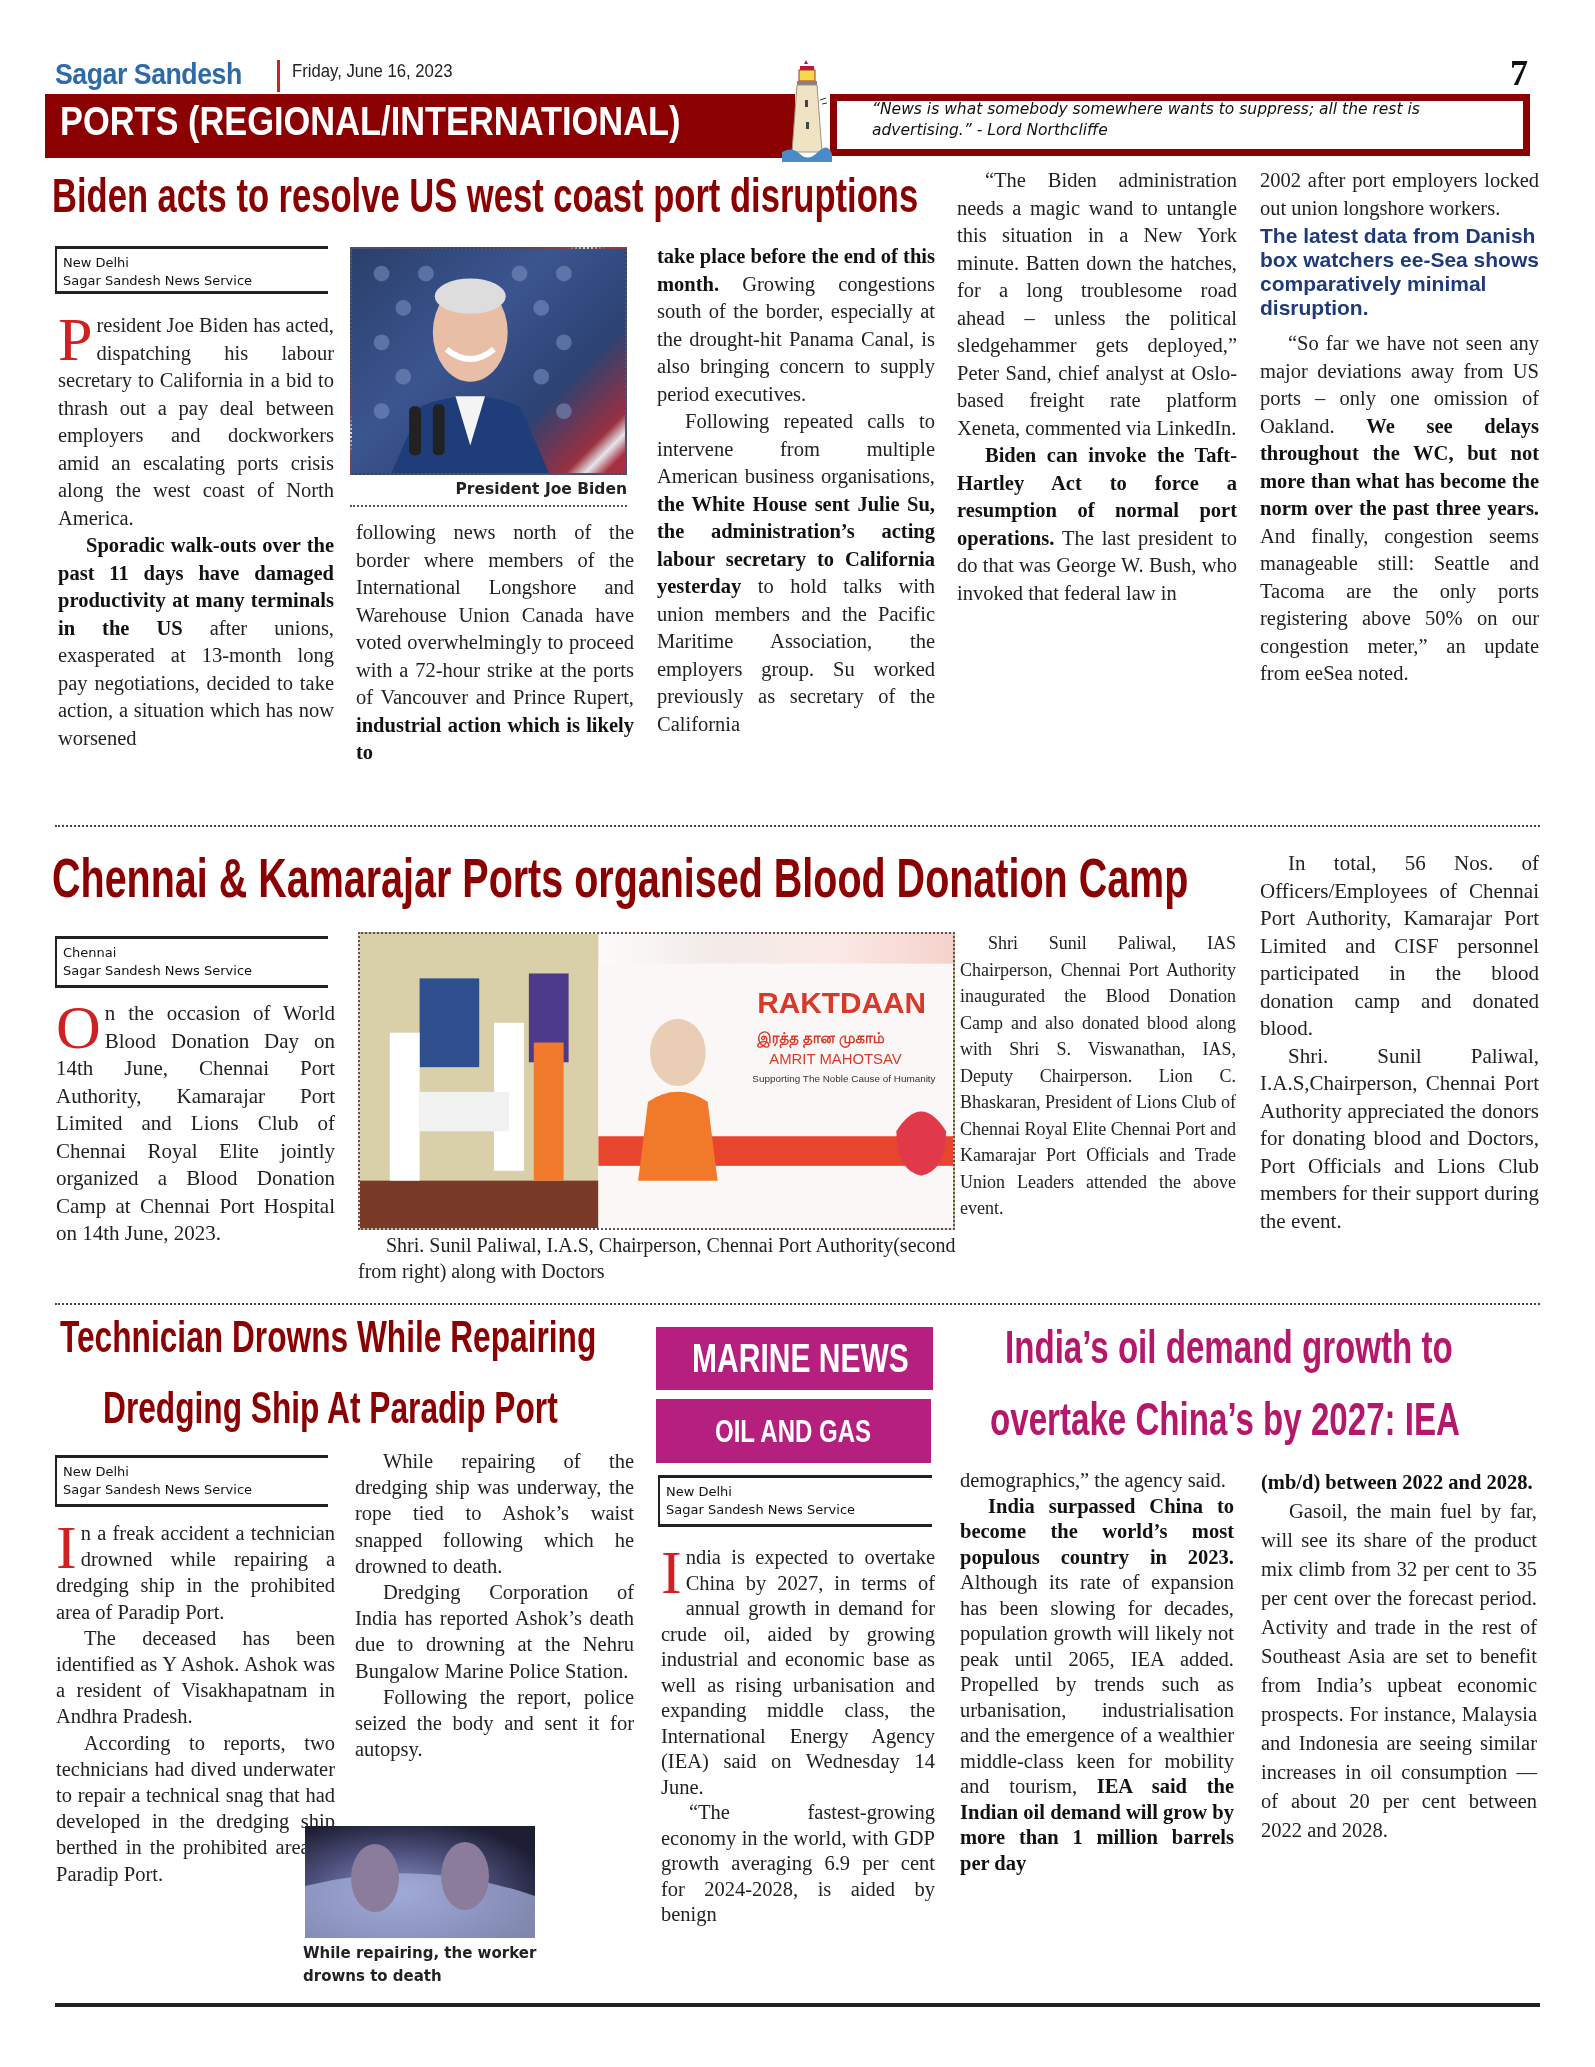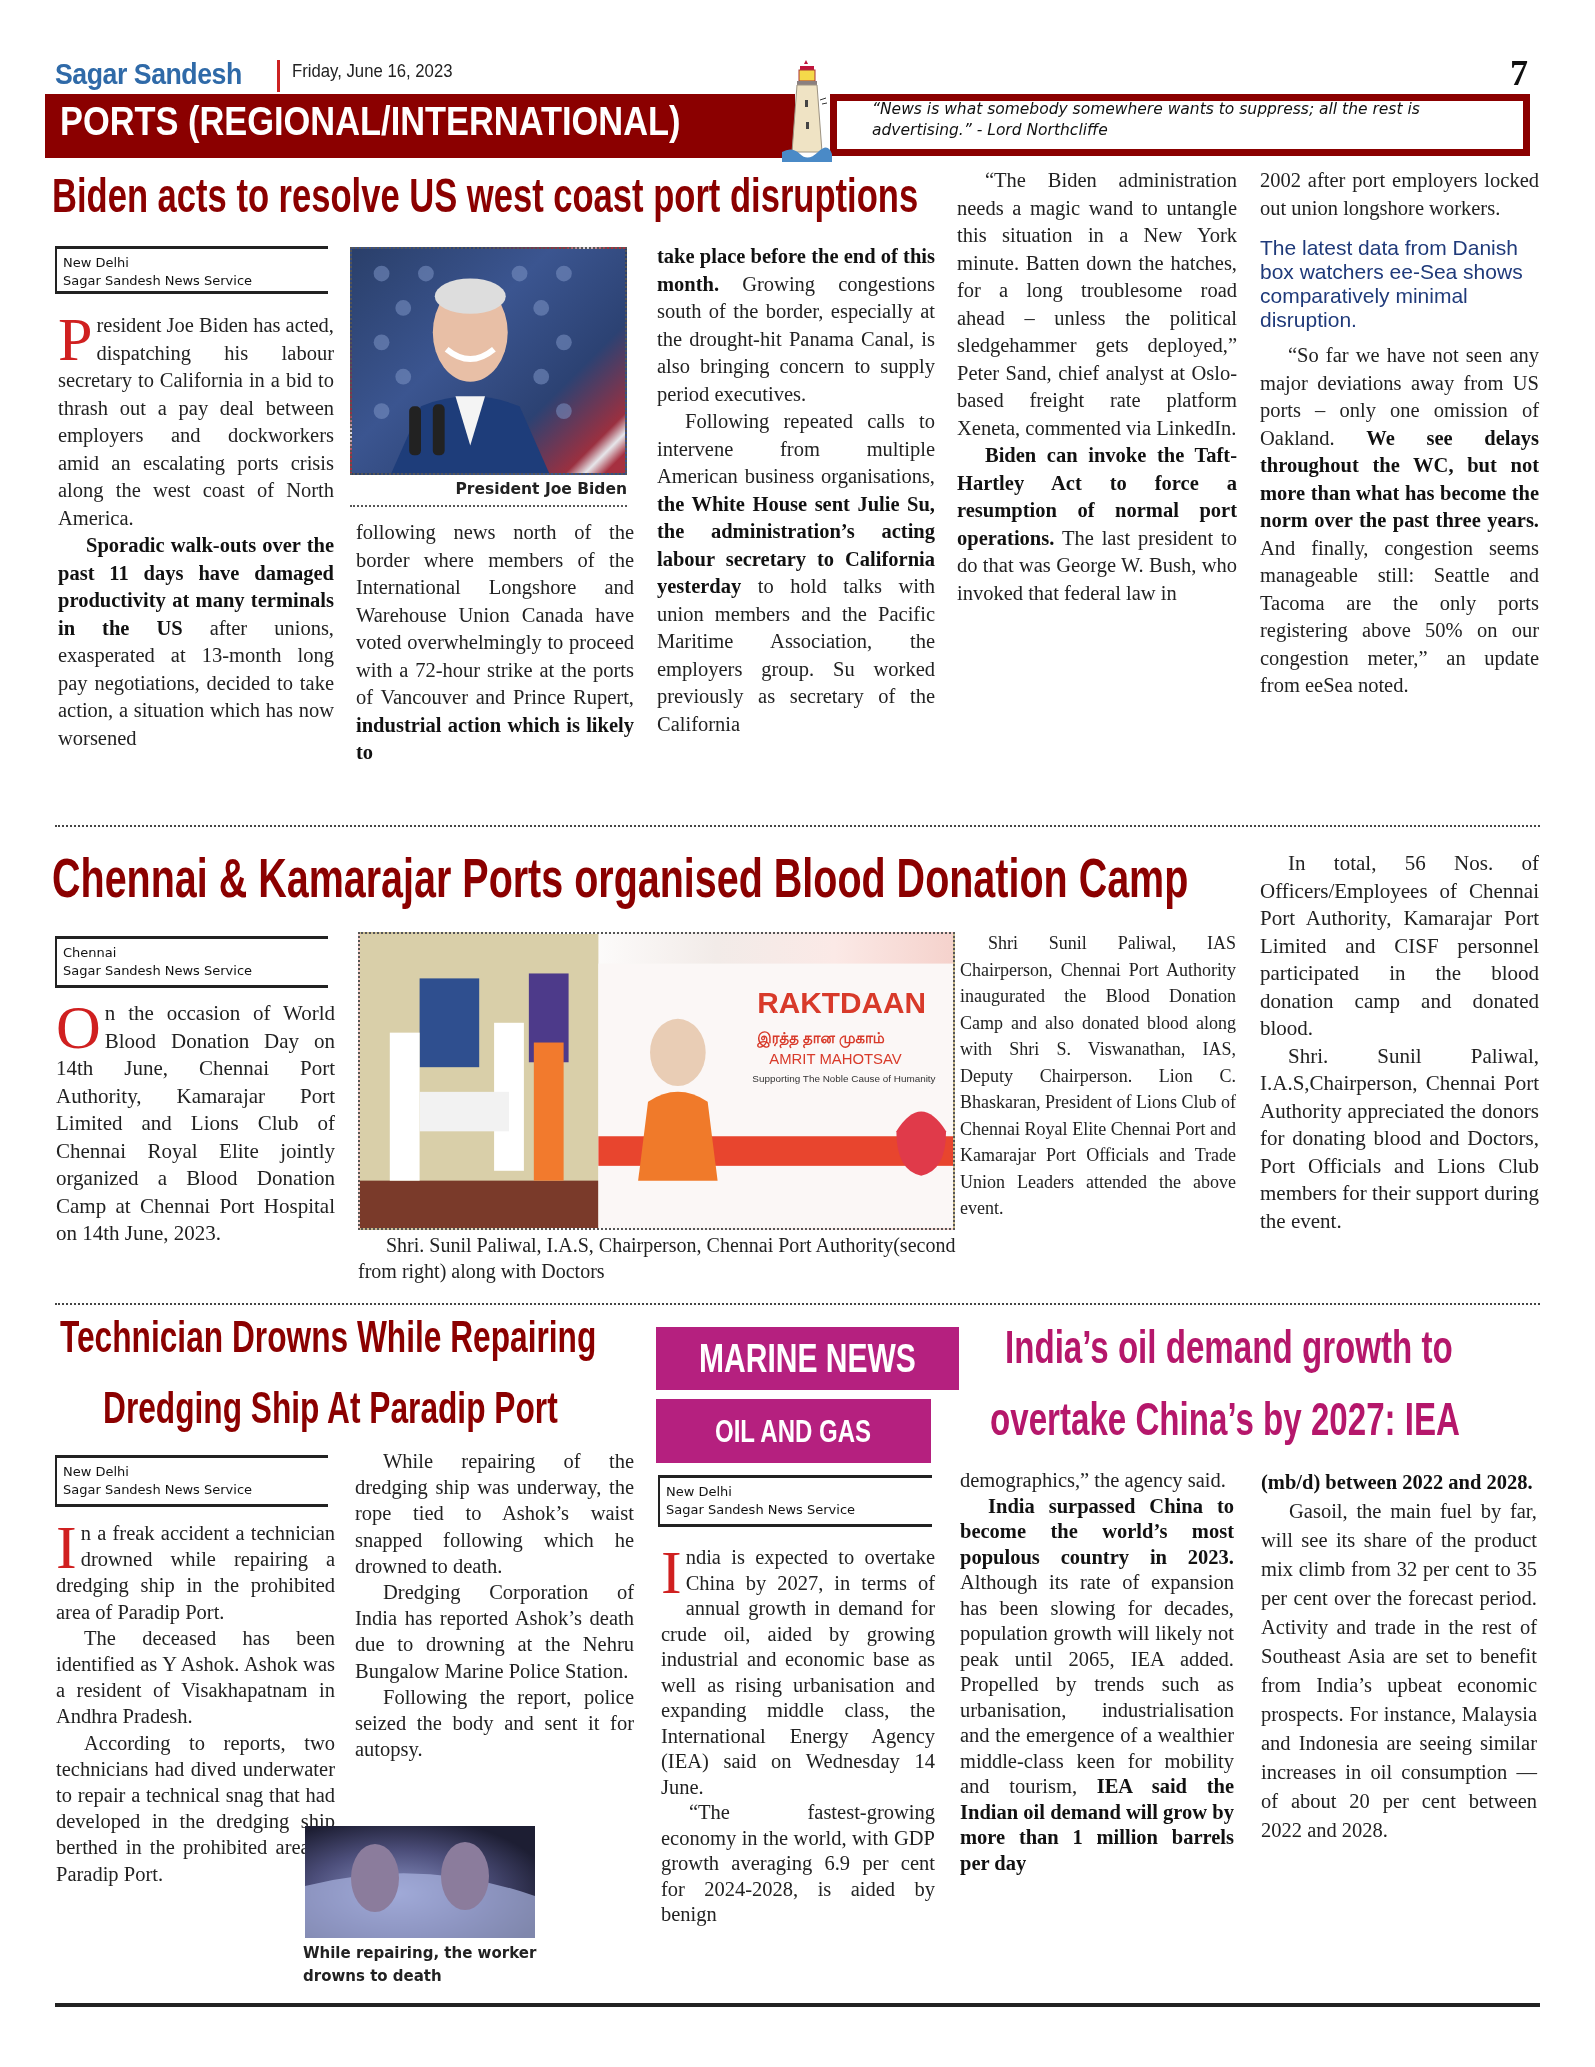--- a/index.html
+++ b/index.html
@@ -52,7 +52,7 @@
   .b3 { left: 657px; top: 243px; width: 278px; }
   .b4 { left: 957px; top: 167px; width: 280px; }
   .b5 { left: 1260px; top: 167px; width: 279px; }
-  .subhead { font-family: "Liberation Sans", sans-serif; font-weight: normal; color: #1f3a7a; font-size: 21px; line-height: 24px; margin: 14px 0 10px; text-align: left; }
+  .subhead { font-family: "Liberation Sans", sans-serif; font-weight: bold; color: #1f3a7a; font-size: 21px; line-height: 24px; margin: 2px 0 10px; text-align: left; }
 
   
   .photo { border: 2px dotted #555; overflow: hidden; }

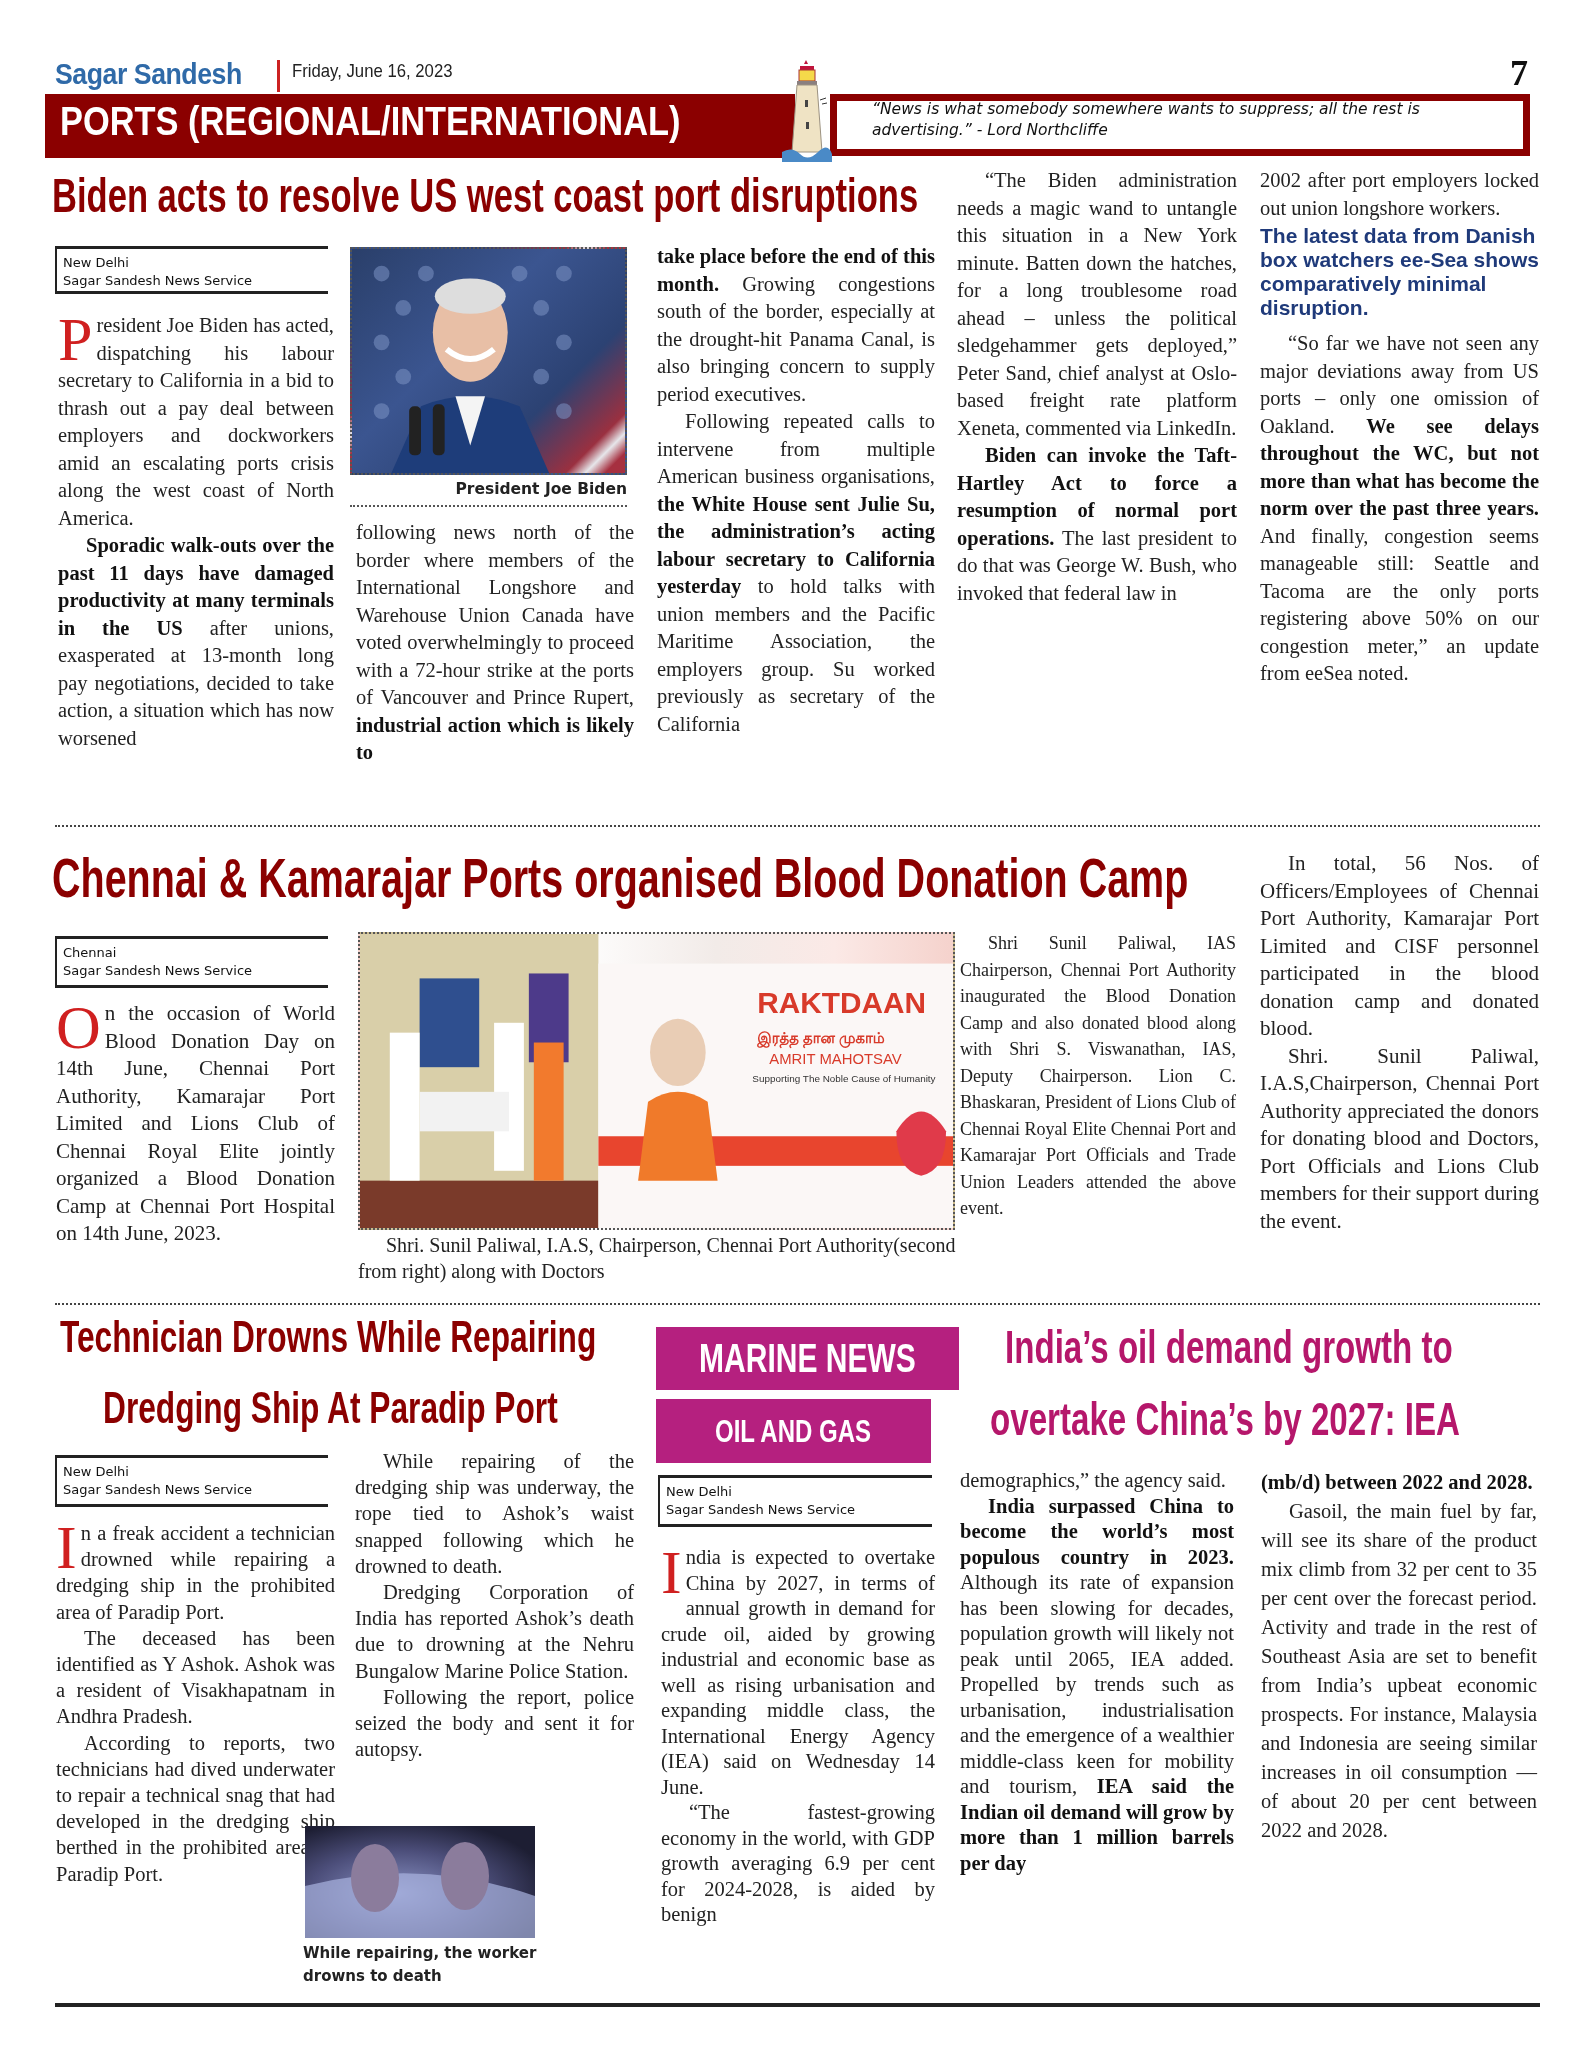--- a/index.html
+++ b/index.html
@@ -77,7 +77,7 @@
 
   
   .badge { background: #b5207f; color: #fff; font-family: "Liberation Sans", sans-serif; font-weight: bold; text-align: center; white-space: nowrap; }
-  .badge1 { left: 656px; top: 1327px; width: 303px; height: 63px; font-size: 40px; line-height: 63px; }
+  .badge1 { left: 656px; top: 1327px; width: 277px; height: 63px; font-size: 40px; line-height: 63px; text-align: right; }
   .badge2 { left: 656px; top: 1399px; width: 275px; height: 64px; font-size: 32px; line-height: 64px; }
   .badge span { display: inline-block; transform: scaleX(0.75); }
 

